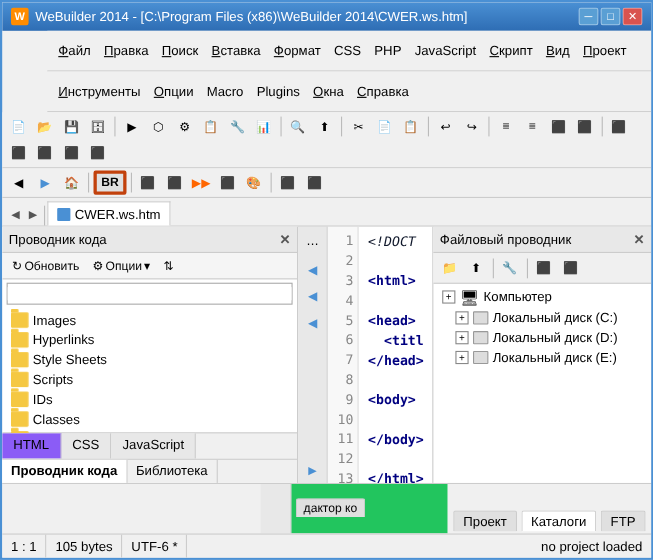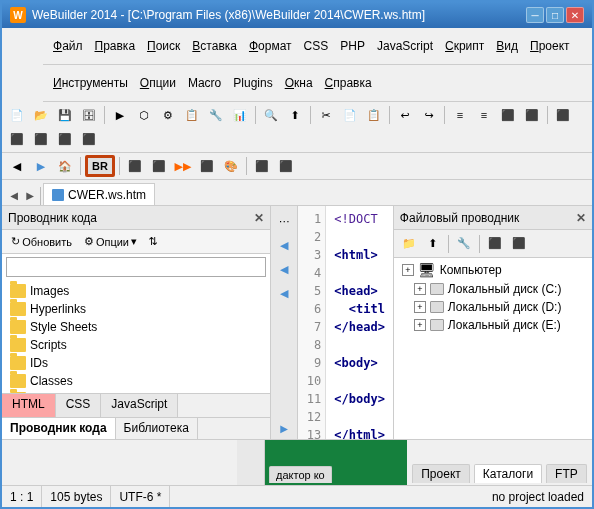--- a/index.html
+++ b/index.html
@@ -355,7 +355,7 @@
       white-space: nowrap;
     }
     .code-tag { color: #000080; font-weight: bold; }
-    .code-doctype { color: #4c1d95; }
+    .code-doctype { color: #0f172a; font-style: italic; }
 
     
     .right-panel {

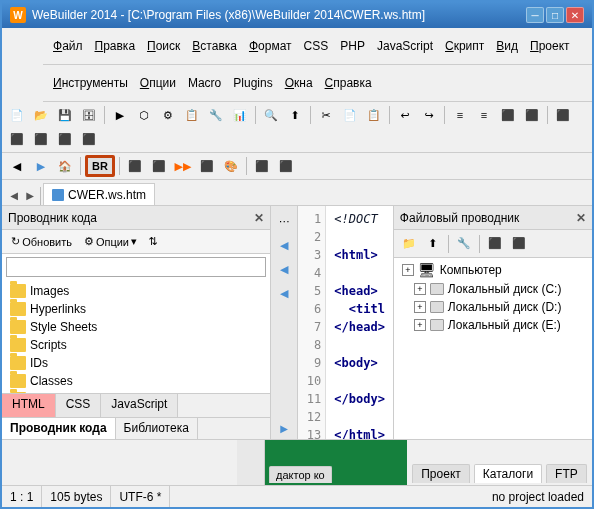--- a/index.html
+++ b/index.html
@@ -272,7 +272,7 @@
       background: #e8e8e8;
     }
     .left-tab.active {
-      background: #fca5a5;
+      background: #8b5cf6;
       border-bottom: 1px solid white;
       margin-bottom: -1px;
     }

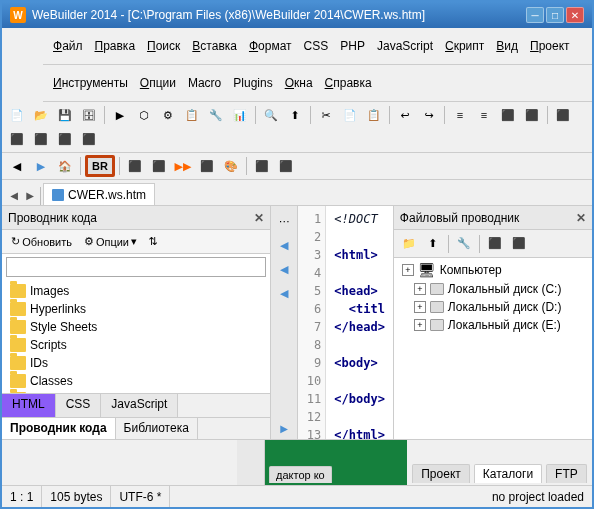--- a/index.html
+++ b/index.html
@@ -428,9 +428,9 @@
     }
     .bottom-code {
       flex: 1;
-      background: #15803d;
-      display: flex;
-      align-items: flex-end;
+      background: #22c55e;
+      display: flex;
+      align-items: center;
       padding-bottom: 2px;
       padding-left: 4px;
     }

